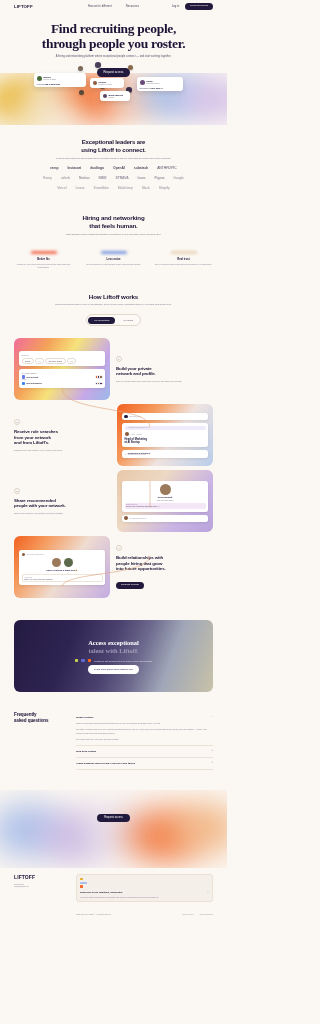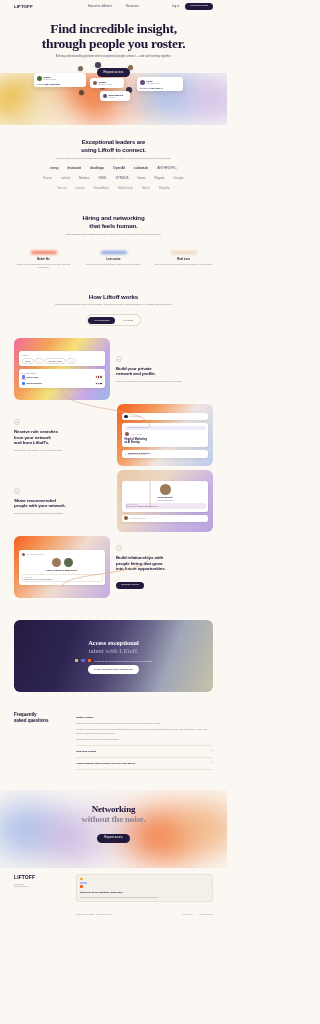--- a/index.html
+++ b/index.html
@@ -208,7 +208,7 @@
 
   <div class="hero">
     <h1>
-      <span>Find incredible insight,</span><br>
+      <span>Find recruiting people,</span><br>
       <span>through people you roster.</span>
     </h1>
     <p>A hiring and networking platform where exceptional people connect — and start working together.</p>

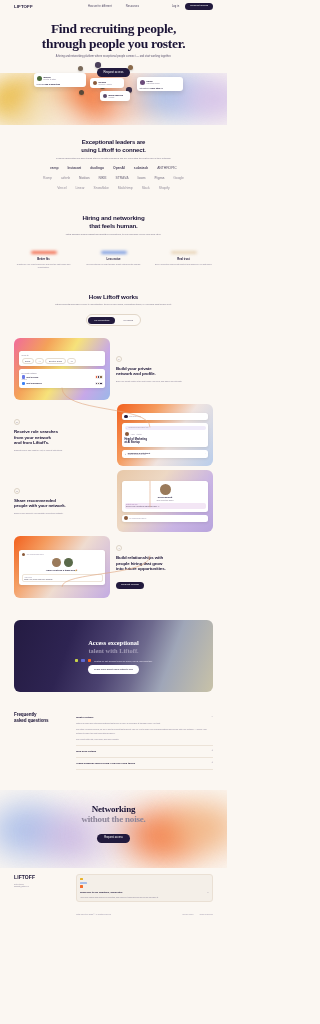--- a/index.html
+++ b/index.html
@@ -557,10 +557,6 @@
     <div class="fblob f3"></div>
     <div class="fblob f4"></div>
     <div class="fblob f5"></div>
-    <h2>
-      <span>Networking</span><br>
-      <span class="g">without the noise.</span>
-    </h2>
     <button class="btn-dark">Request access</button>
   </div>
 

